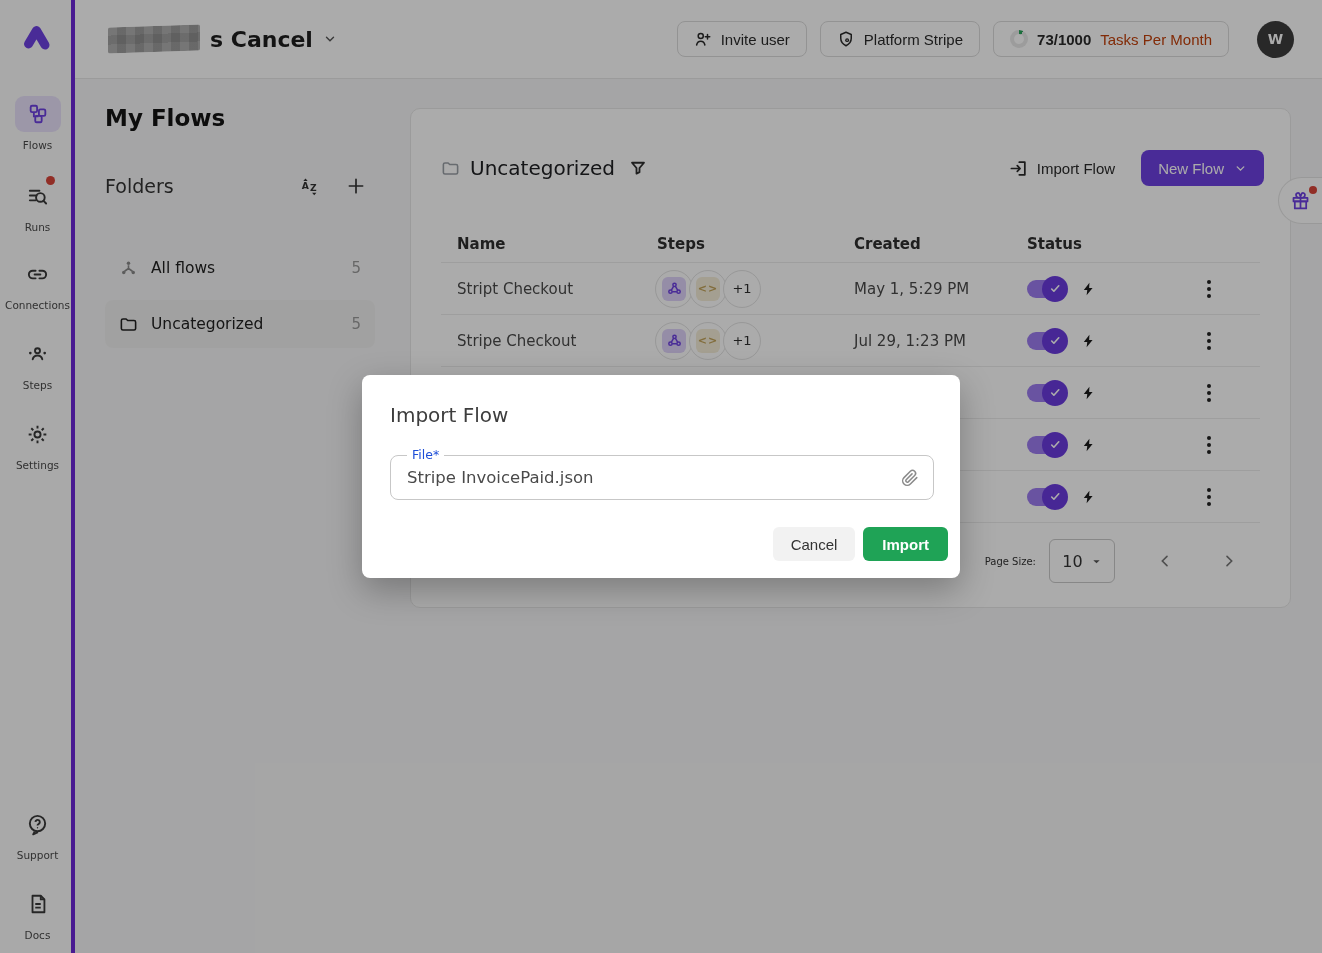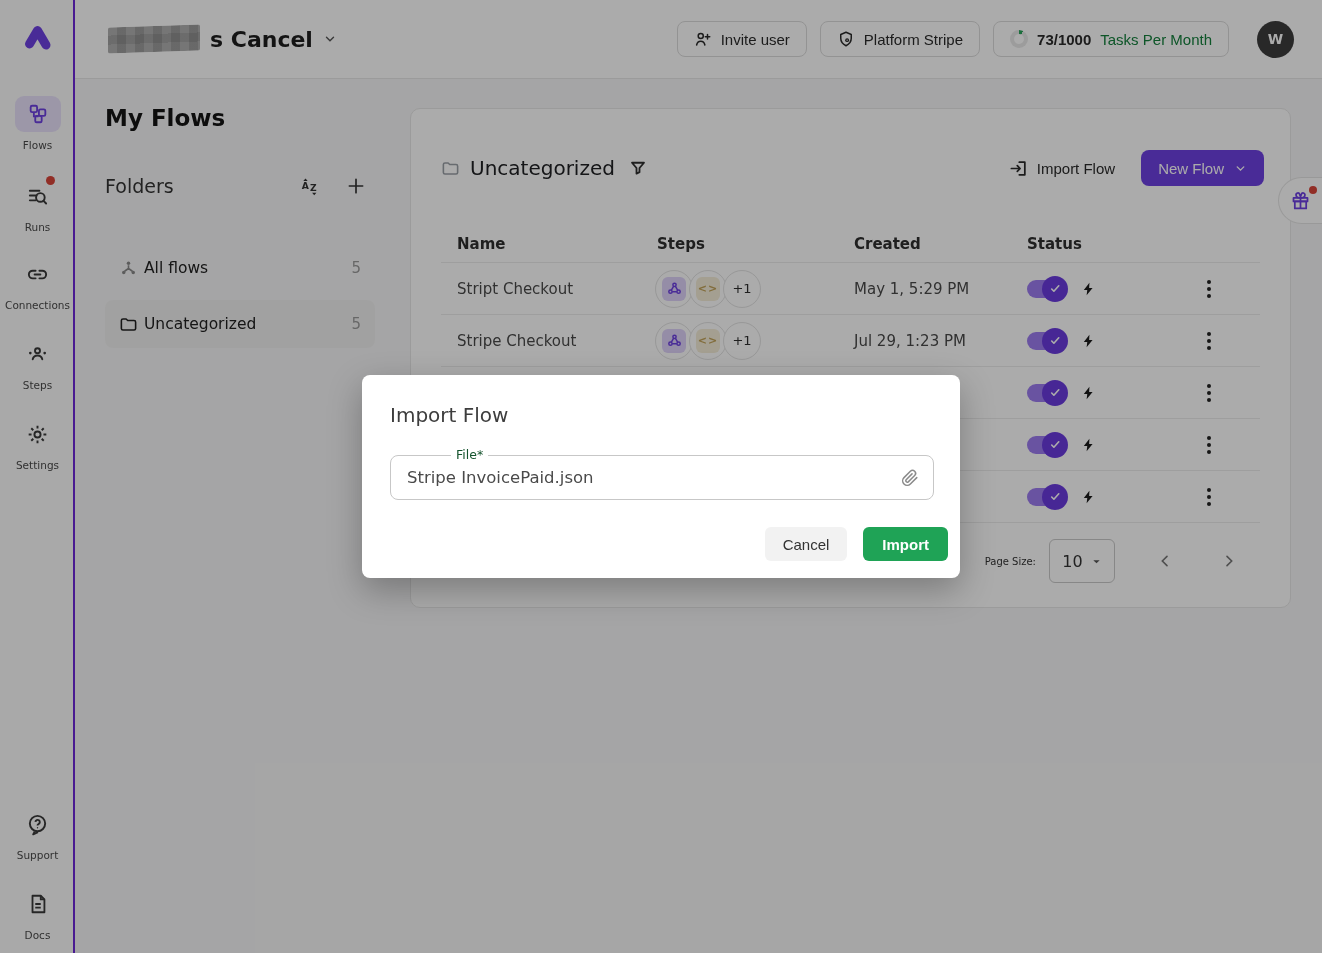--- a/index.html
+++ b/index.html
@@ -20,7 +20,7 @@
   .tasks-ring { width:18px; height:18px; border-radius:50%; background:conic-gradient(#2ba55a 0 26deg,#e9e9e9 26deg 360deg); position:relative; }
   .tasks-ring::after { content:""; position:absolute; inset:4px; background:#fff; border-radius:50%; }
   .tasks-usage { font-weight:700; }
-  .tasks-caption { font-weight:400; color:#15803d; }
+  .tasks-caption { font-weight:400; color:#c2410c; }
   .avatar { width:37px; height:37px; border-radius:50%; background:#3d3d3d; color:#fff; font-size:14px; font-weight:700; display:flex; align-items:center; justify-content:center; margin-left:15px; }
 
   

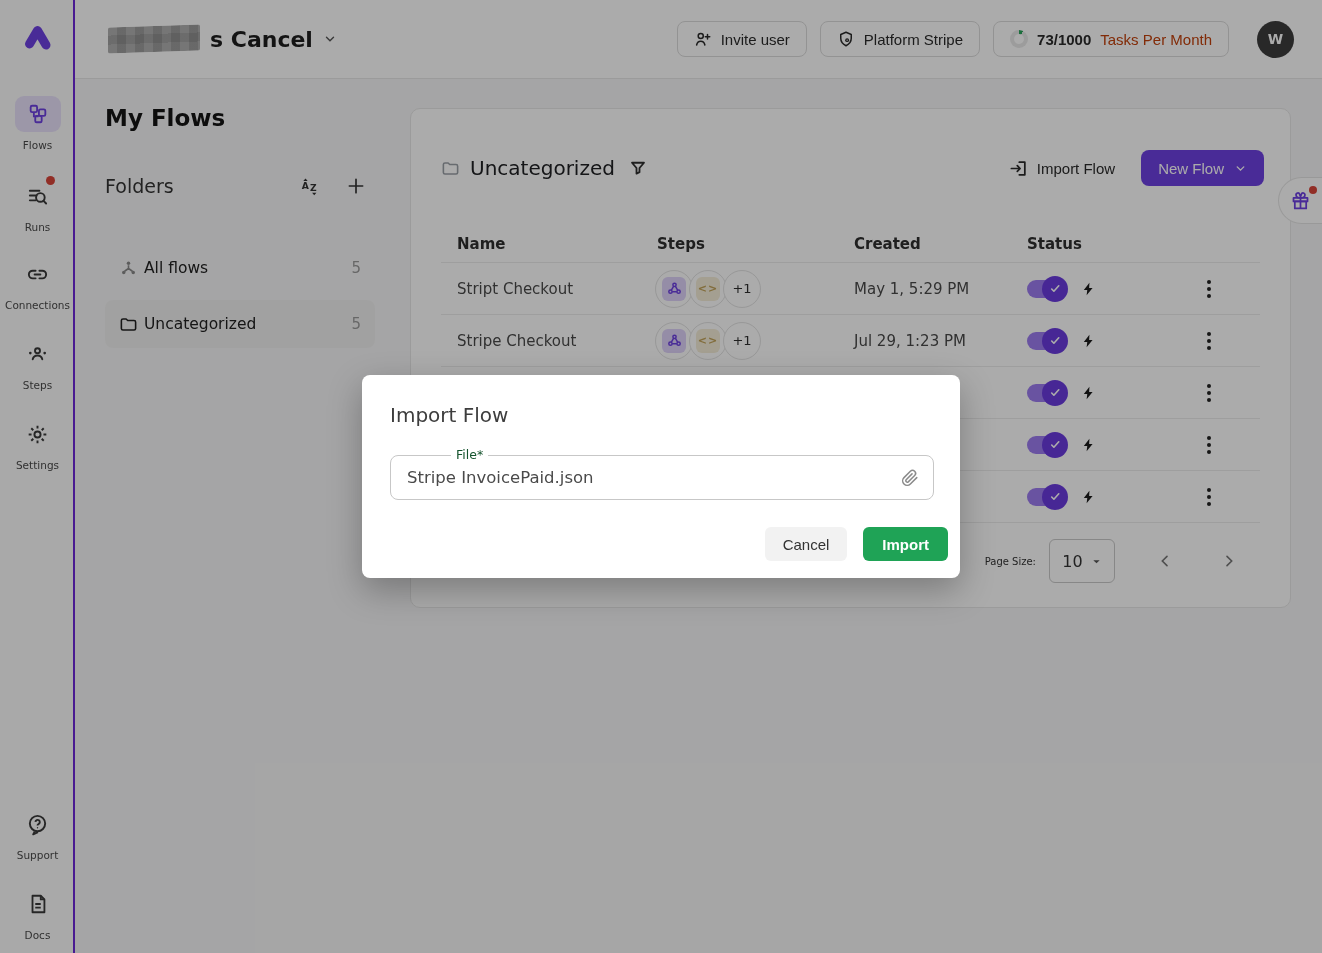--- a/index.html
+++ b/index.html
@@ -24,7 +24,7 @@
   .avatar { width:37px; height:37px; border-radius:50%; background:#3d3d3d; color:#fff; font-size:14px; font-weight:700; display:flex; align-items:center; justify-content:center; margin-left:15px; }
 
   
-  .rail { position:absolute; left:0; top:0; width:75px; height:953px; background:#fcfcfc; border-right:2px solid #6d28d9; }
+  .rail { position:absolute; left:0; top:0; width:75px; height:953px; background:#fcfcfc; border-right:4px solid #6d28d9; }
   .logo { position:absolute; left:50%; top:18px; transform:translateX(-50%); }
   .rail-item { position:absolute; left:0; width:75px; display:flex; flex-direction:column; align-items:center; gap:7px; cursor:pointer; }
   .rail-item .iconbox { width:46px; height:36px; border-radius:9px; display:flex; align-items:center; justify-content:center; position:relative; }

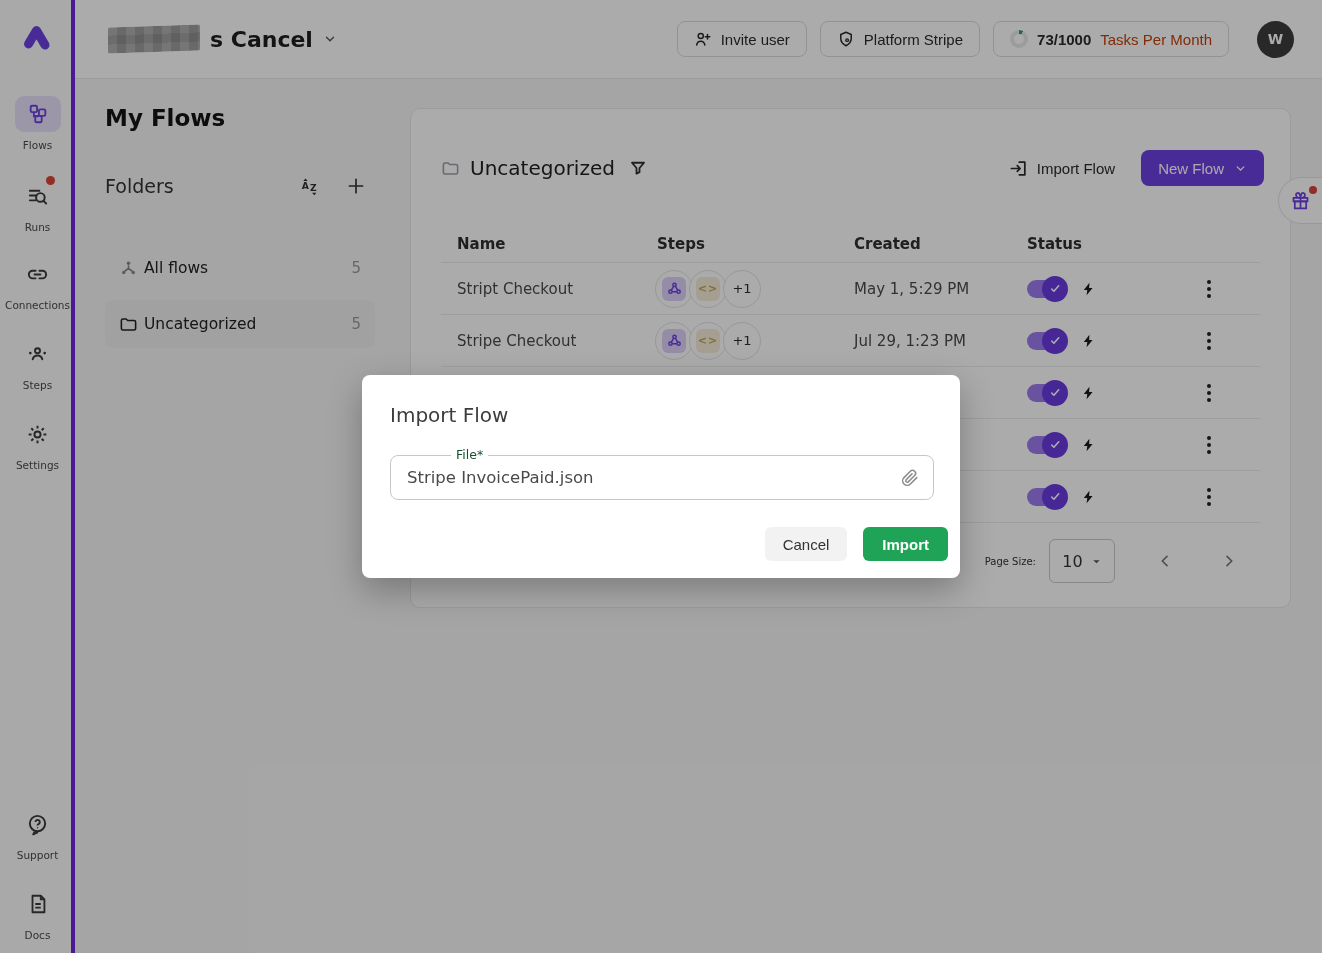--- a/index.html
+++ b/index.html
@@ -40,7 +40,7 @@
   .folders-head .spacer { flex:1; }
   .icon-btn { background:none; border:none; cursor:pointer; padding:4px; display:flex; align-items:center; }
   .folder-list { position:absolute; left:105px; top:244px; width:270px; display:flex; flex-direction:column; gap:8px; }
-  .folder-item { height:48px; display:flex; align-items:center; gap:6px; padding:0 14px; border-radius:8px; font-size:15.5px; color:#222; cursor:pointer; }
+  .folder-item { height:48px; display:flex; align-items:center; gap:13px; padding:0 14px; border-radius:8px; font-size:15.5px; color:#222; cursor:pointer; }
   .folder-item.selected { background:#f1f1f1; }
   .folder-item .count { margin-left:auto; color:#9a9a9a; font-size:15px; }
 

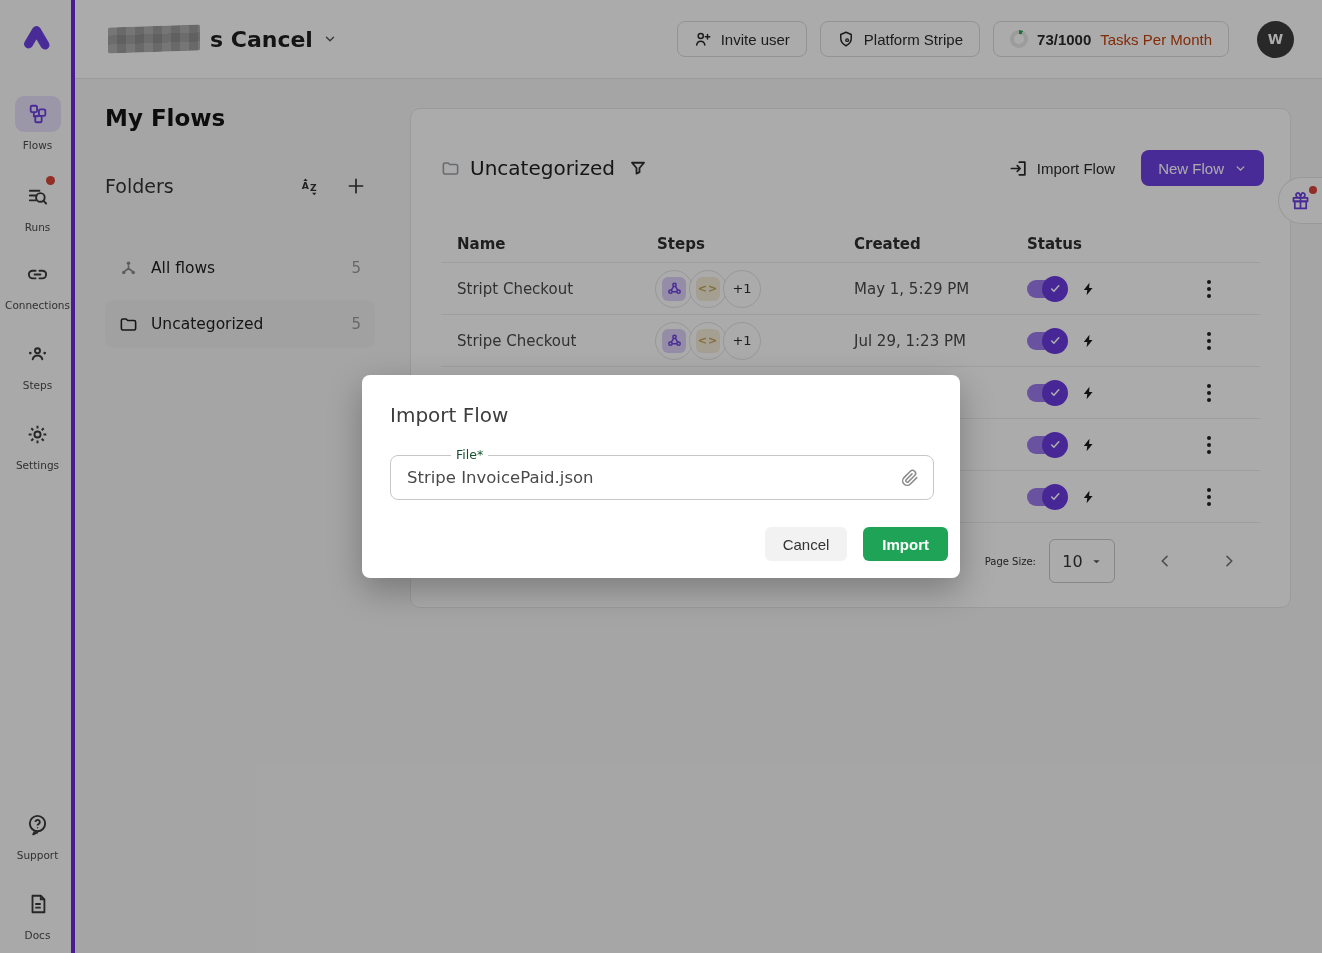--- a/index.html
+++ b/index.html
@@ -86,7 +86,7 @@
   .modal { position:absolute; left:362px; top:375px; width:598px; height:203px; background:#fff; border-radius:8px; box-shadow:0 12px 34px rgba(0,0,0,.28); z-index:60; padding:28px 26px 0 28px; }
   .modal-title { font-size:20px; color:#3d3d3d; }
   .field { position:relative; margin-top:28px; height:45px; border:1.5px solid #c7c7c7; border-radius:8px; display:flex; align-items:center; }
-  .field-label { position:absolute; top:-9px; left:16px; background:#fff; padding:0 5px; font-size:12.5px; color:#14532d;margin-left:44px; }
+  .field-label { position:absolute; top:-9px; left:16px; background:#fff; padding:0 5px; font-size:12.5px; color:#1d4ed8; }
   .field-value { flex:1; border:none; outline:none; font-size:16.5px; color:#4a4a4a; padding:0 16px; background:transparent; font-family:inherit; }
   .clip-btn { background:none; border:none; cursor:pointer; padding:0 14px; display:flex; }
   .modal-actions { position:absolute; right:12px; bottom:17px; display:flex; gap:16px; }

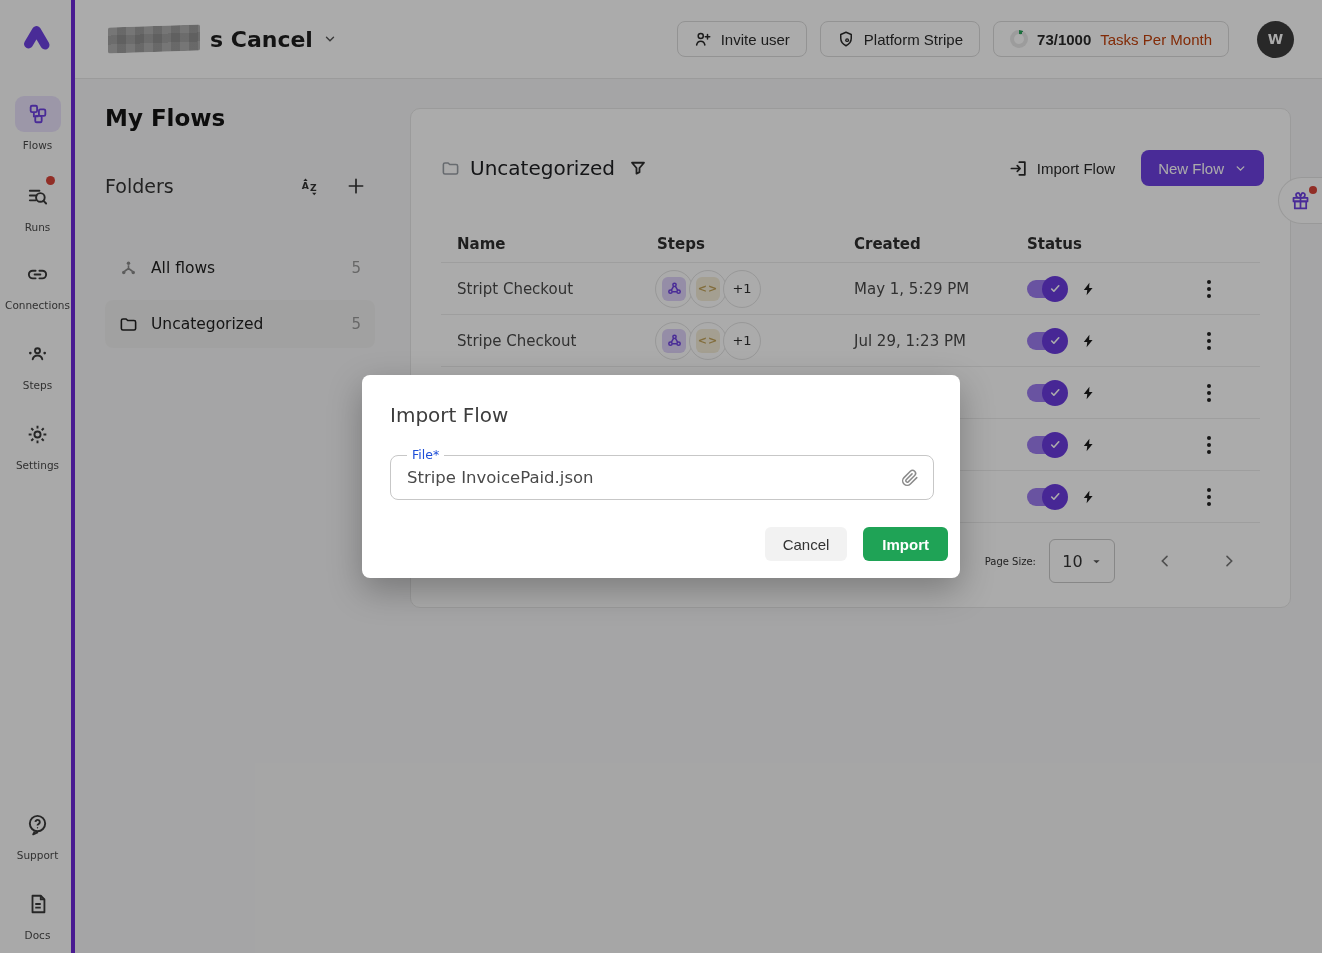--- a/index.html
+++ b/index.html
@@ -89,7 +89,7 @@
   .field-label { position:absolute; top:-9px; left:16px; background:#fff; padding:0 5px; font-size:12.5px; color:#1d4ed8; }
   .field-value { flex:1; border:none; outline:none; font-size:16.5px; color:#4a4a4a; padding:0 16px; background:transparent; font-family:inherit; }
   .clip-btn { background:none; border:none; cursor:pointer; padding:0 14px; display:flex; }
-  .modal-actions { position:absolute; right:12px; bottom:17px; display:flex; gap:16px; }
+  .modal-actions { position:absolute; right:12px; bottom:17px; display:flex; gap:8px; }
   .btn-cancel { height:34px; padding:0 18px; background:#f2f2f2; border:none; border-radius:6px; font-size:15px; color:#333; cursor:pointer; }
   .btn-import { height:34px; padding:0 19px; background:#1fa356; border:none; border-radius:6px; font-size:15px; font-weight:600; color:#fff; cursor:pointer; }
 

